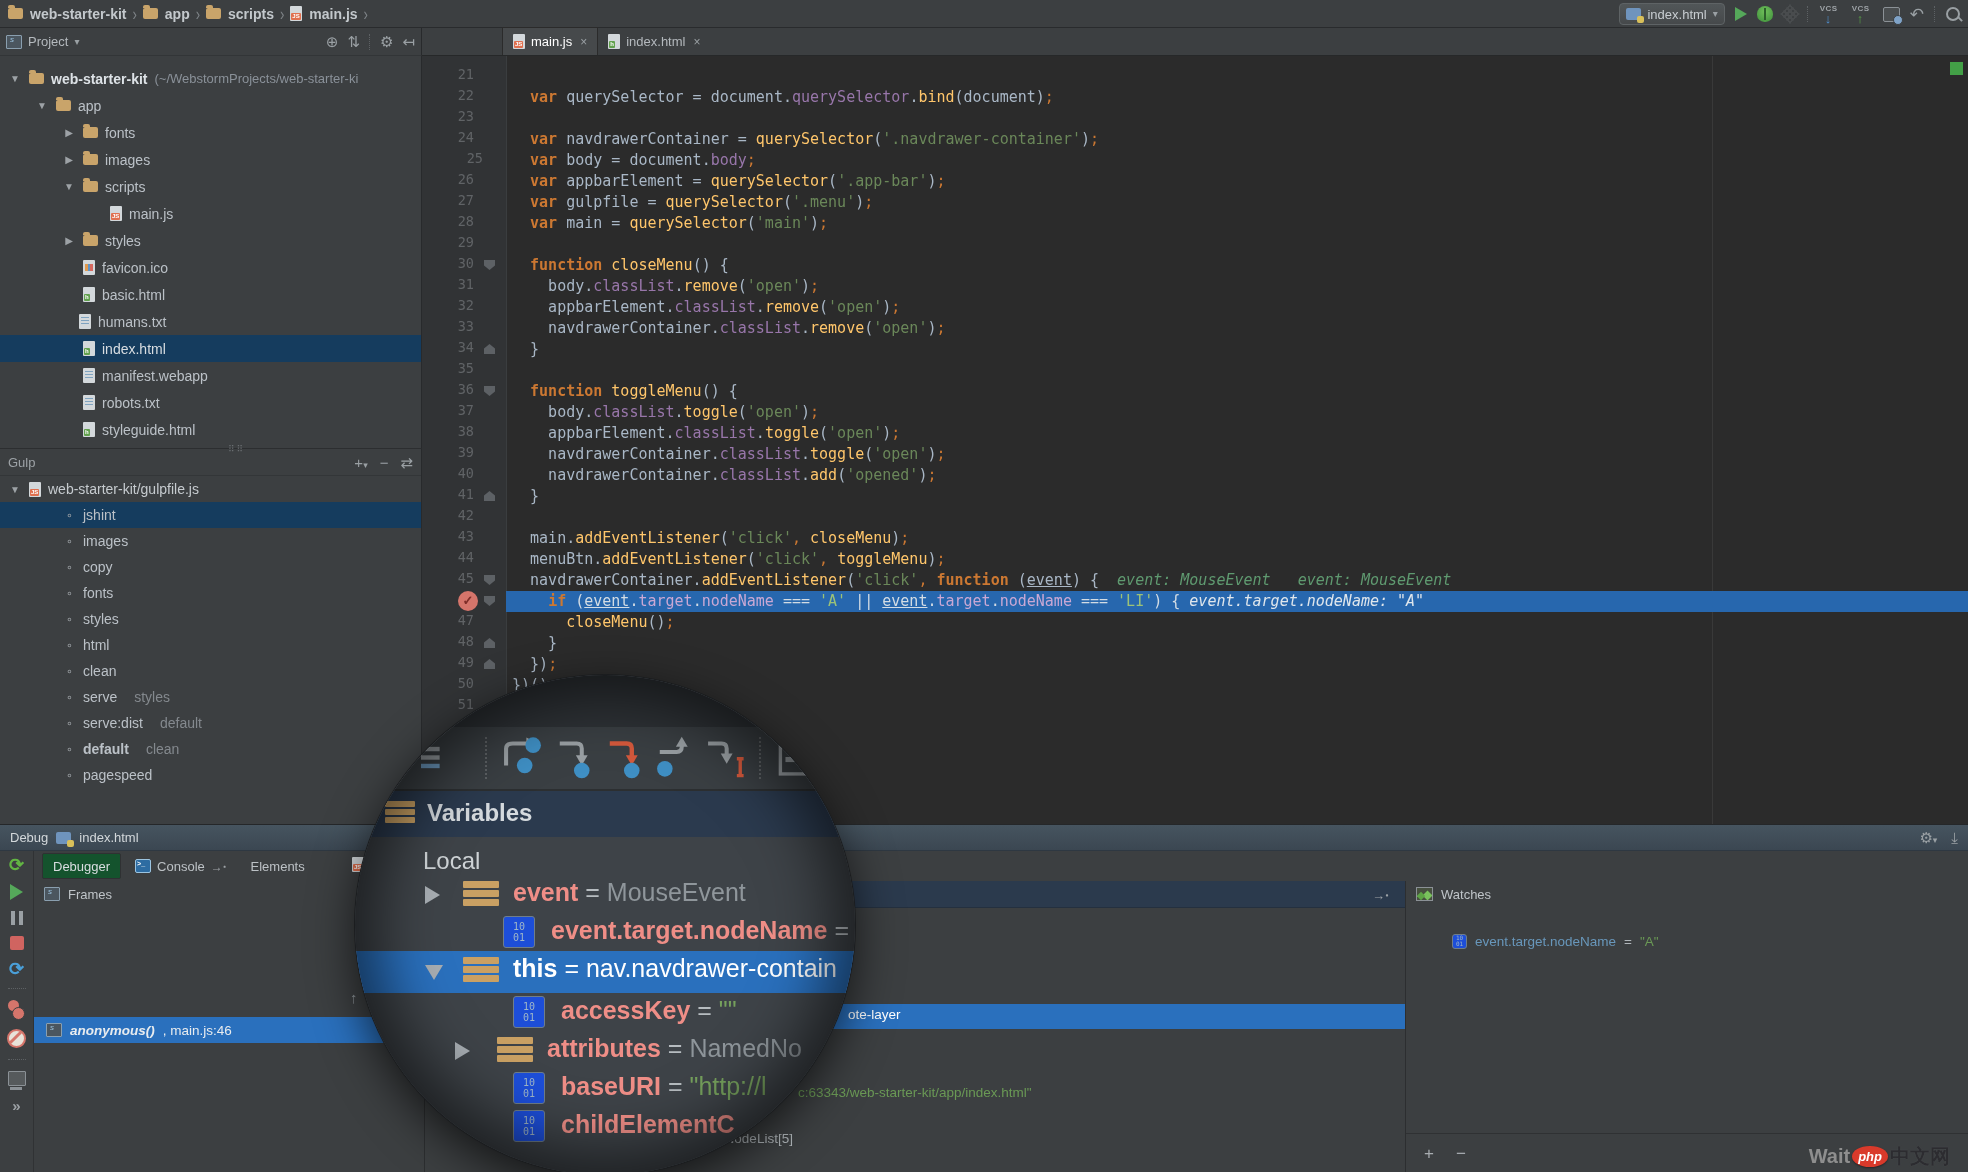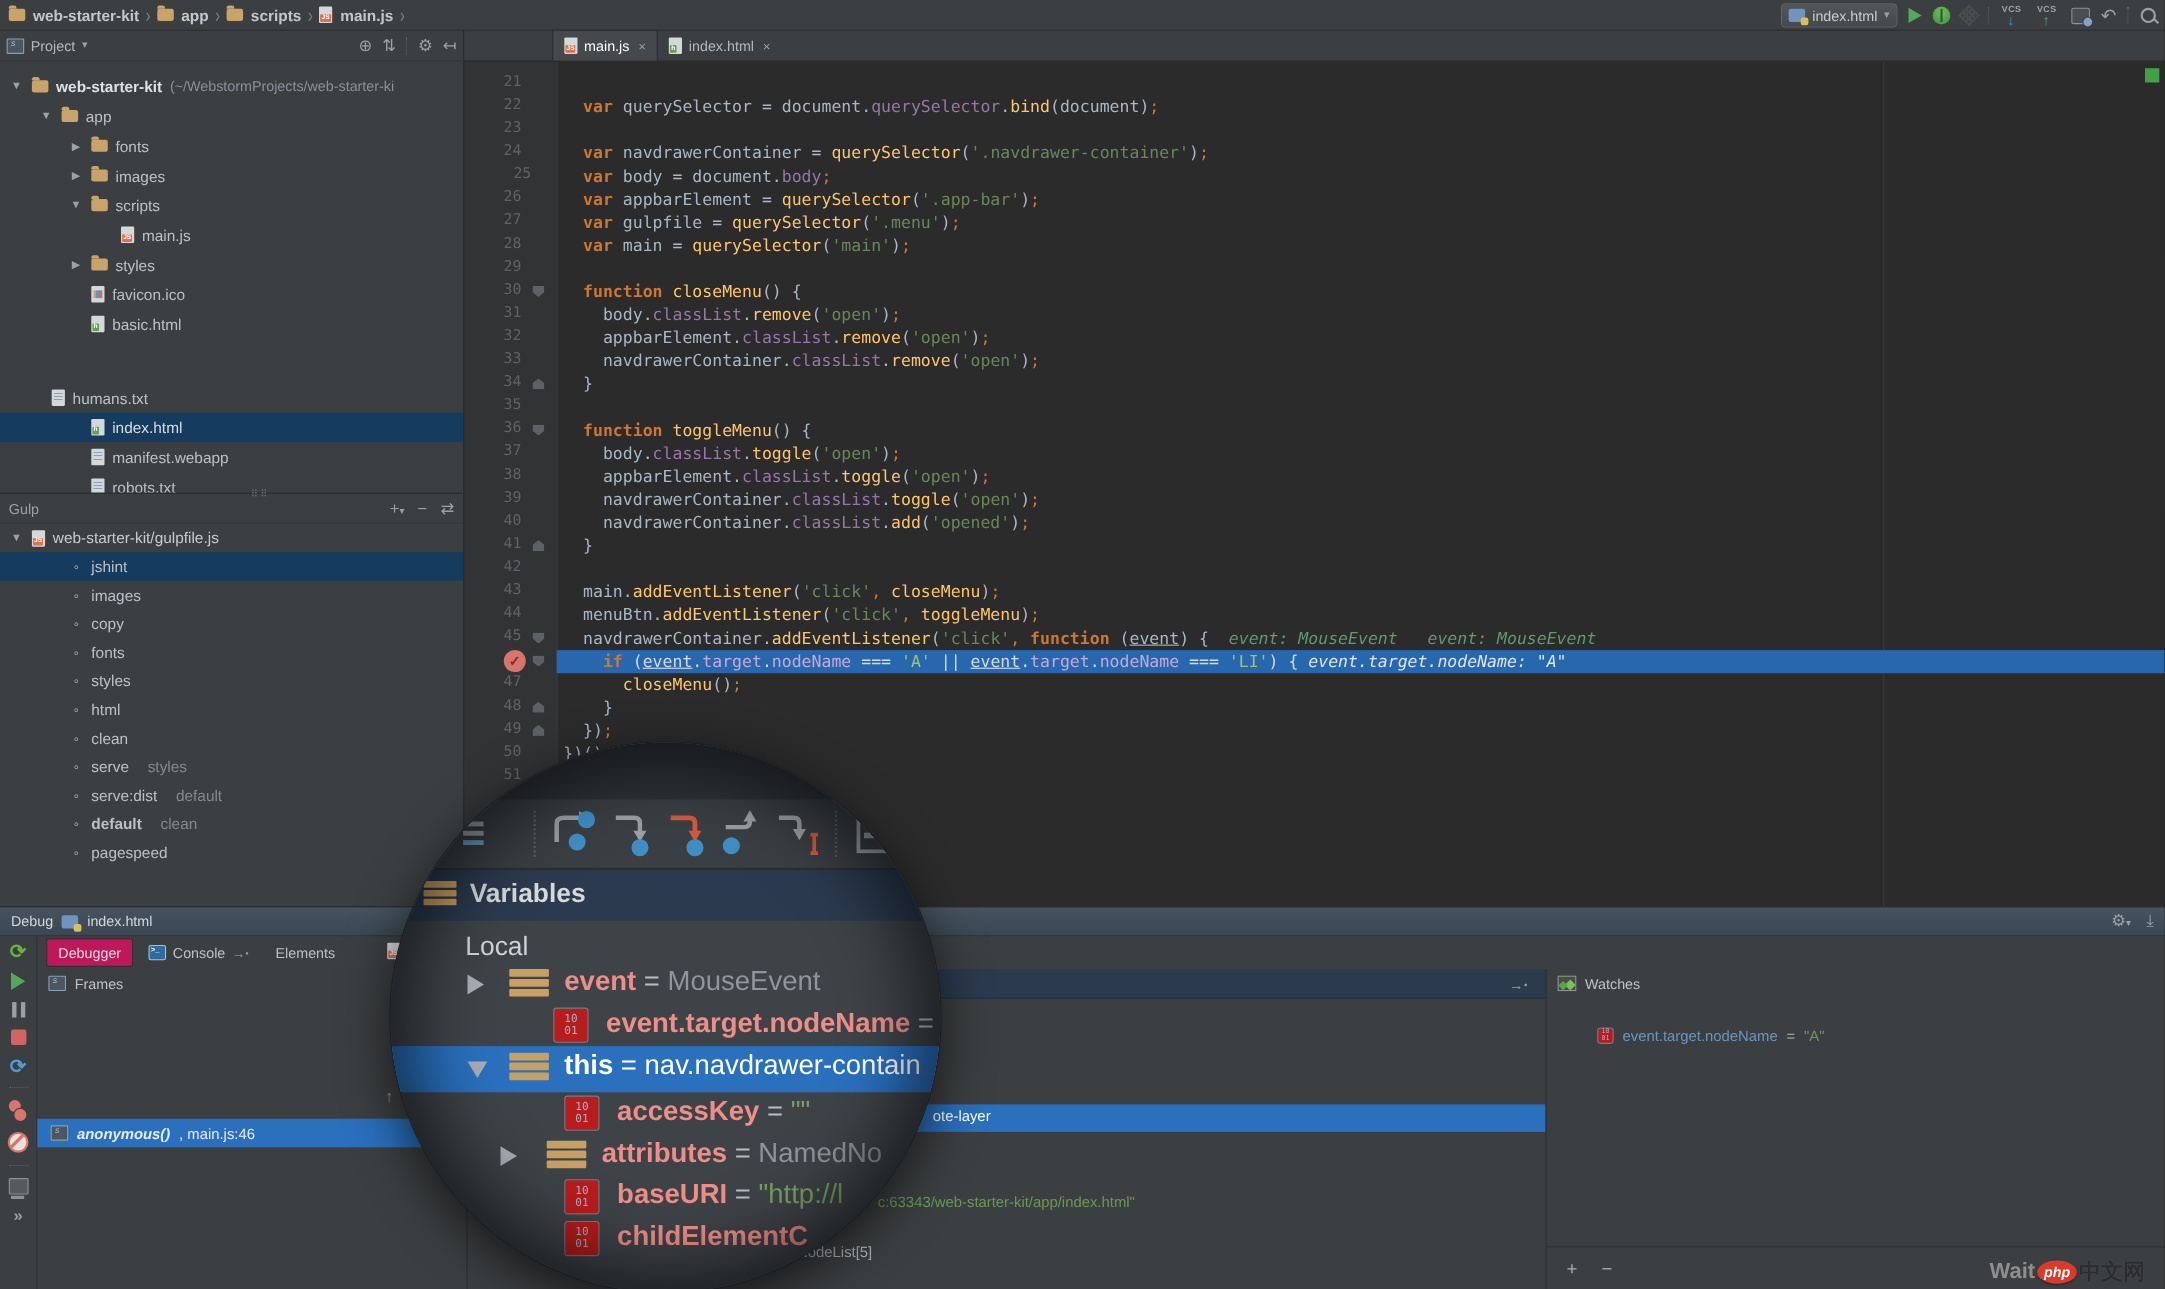--- a/index.html
+++ b/index.html
@@ -356,7 +356,7 @@
         </span>
         <span>basic.html</span>
       </div>
-      <div class="trow" style="padding-left: 26px; margin-top: 40px;">
+      <div class="trow" style="padding-left: 58px;">
         <span class="tarrow"></span>
         <span class="doc-ic doc-lines"></span>
         <span>humans.txt</span>

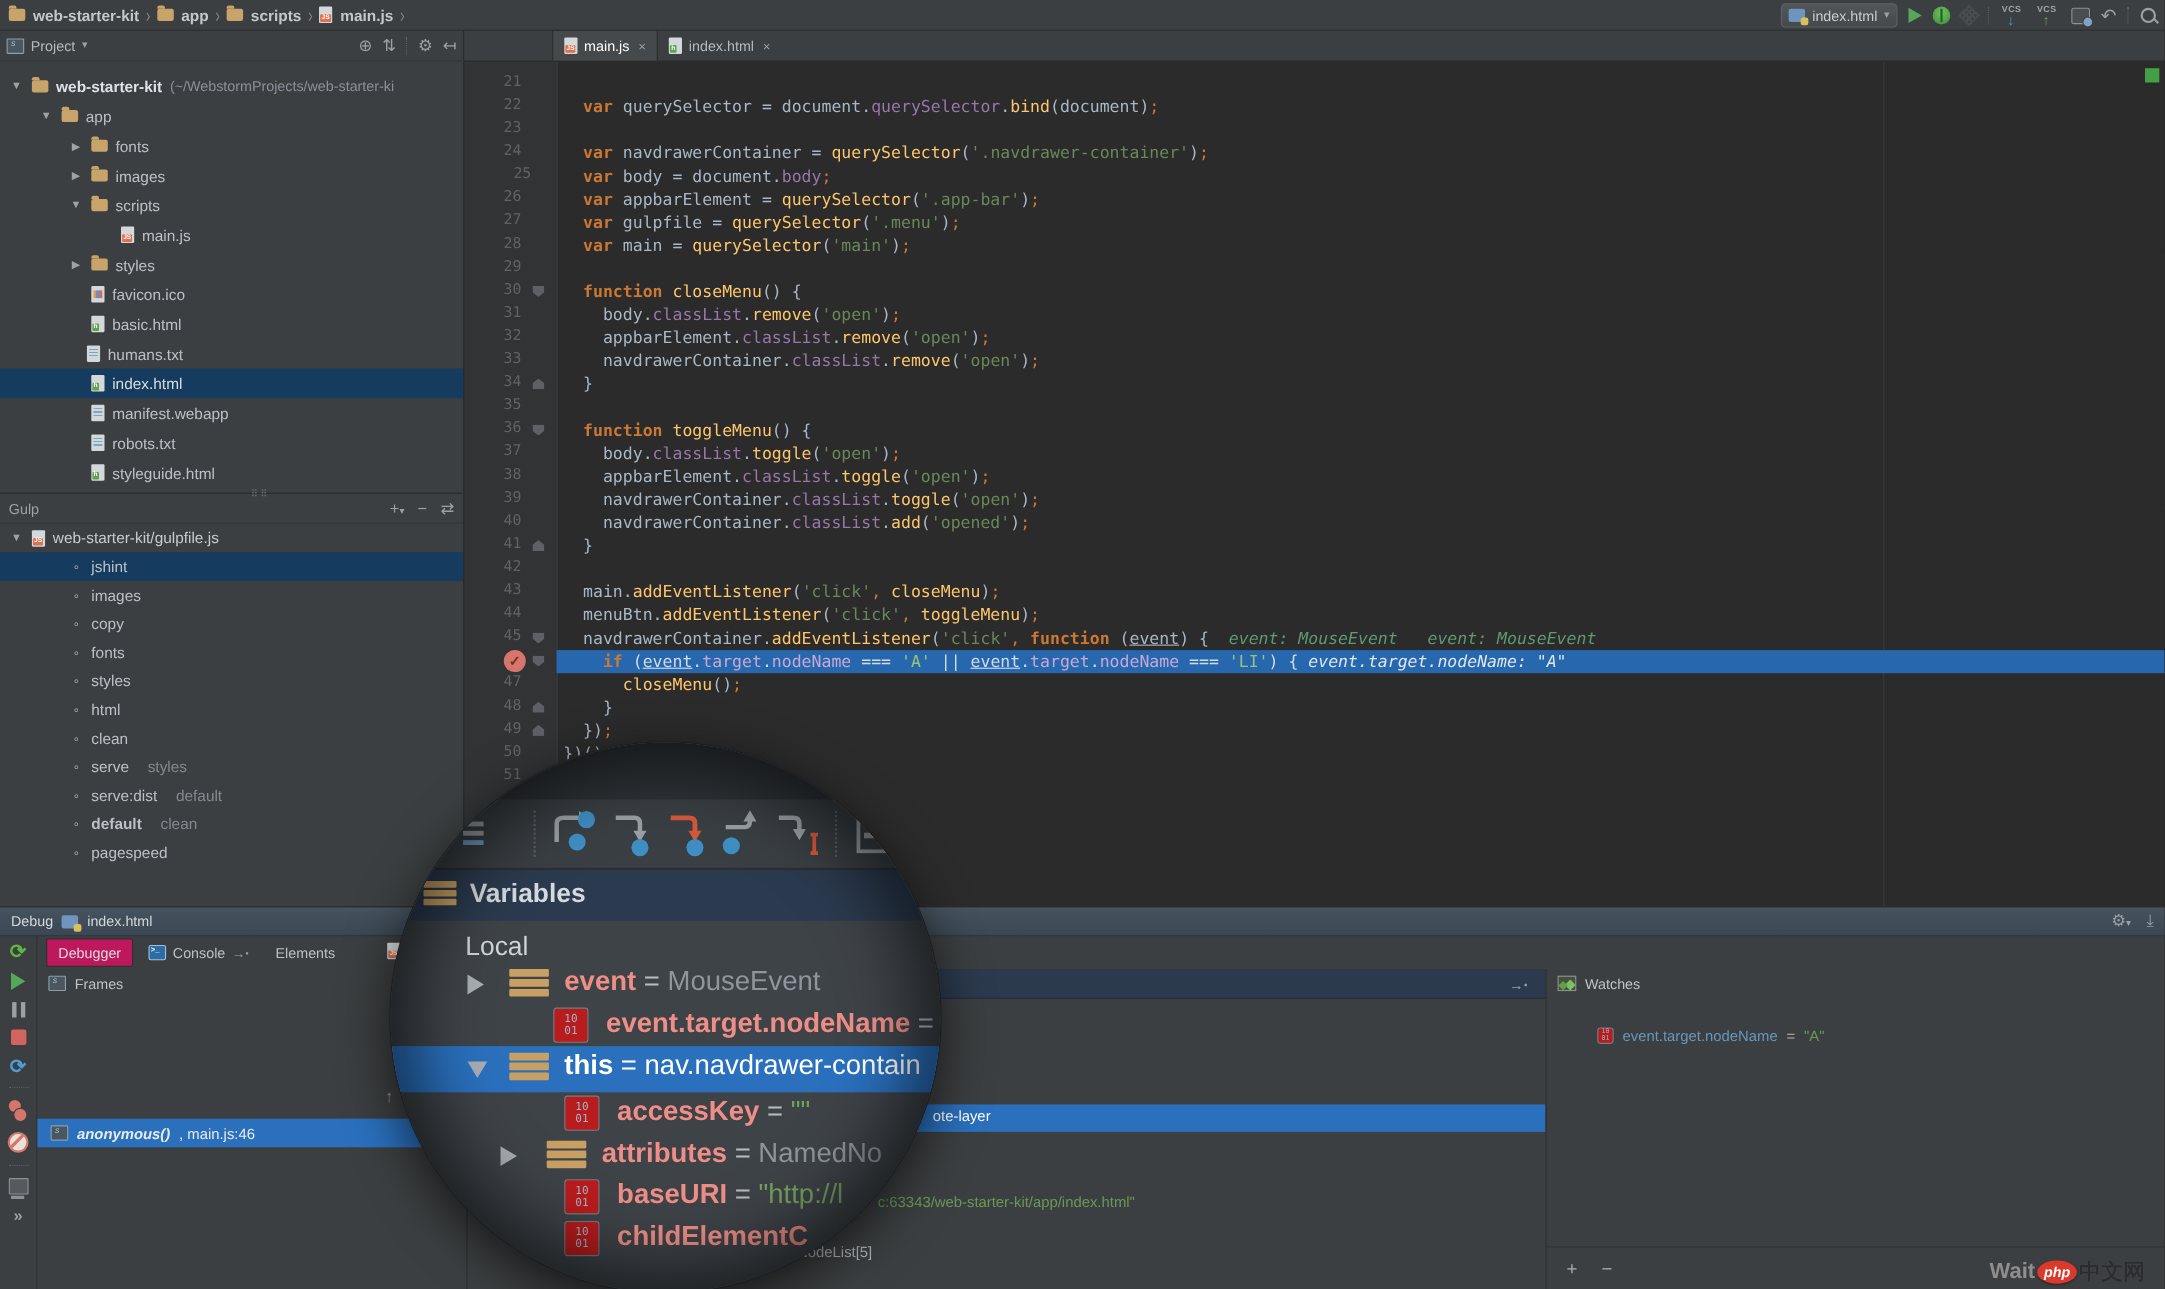--- a/index.html
+++ b/index.html
@@ -134,7 +134,7 @@
 
   #dbg-tabs{position:absolute;left:34px;top:26px;height:30px;display:flex;align-items:center;gap:4px;padding-left:8px;}
   .dtab{display:flex;align-items:center;gap:6px;height:24px;padding:0 10px;font-size:13px;color:#bcc1c5;border-radius:2px;}
-  .dtab.active{background:#be185d;border:1px solid #2f3133;color:#d9dde0;}
+  .dtab.active{background:#14532d;border:1px solid #2f3133;color:#d9dde0;}
   .console-ic{width:14px;height:12px;background:#2d6ca2;border:1px solid #9cc4e0;border-radius:2px;position:relative;}
   .console-ic:after{content:">_";position:absolute;left:1px;top:0px;font-size:7px;color:#fff;font-weight:bold;}
   .dtab .suffix{color:#9da2a6;font-size:12px;}

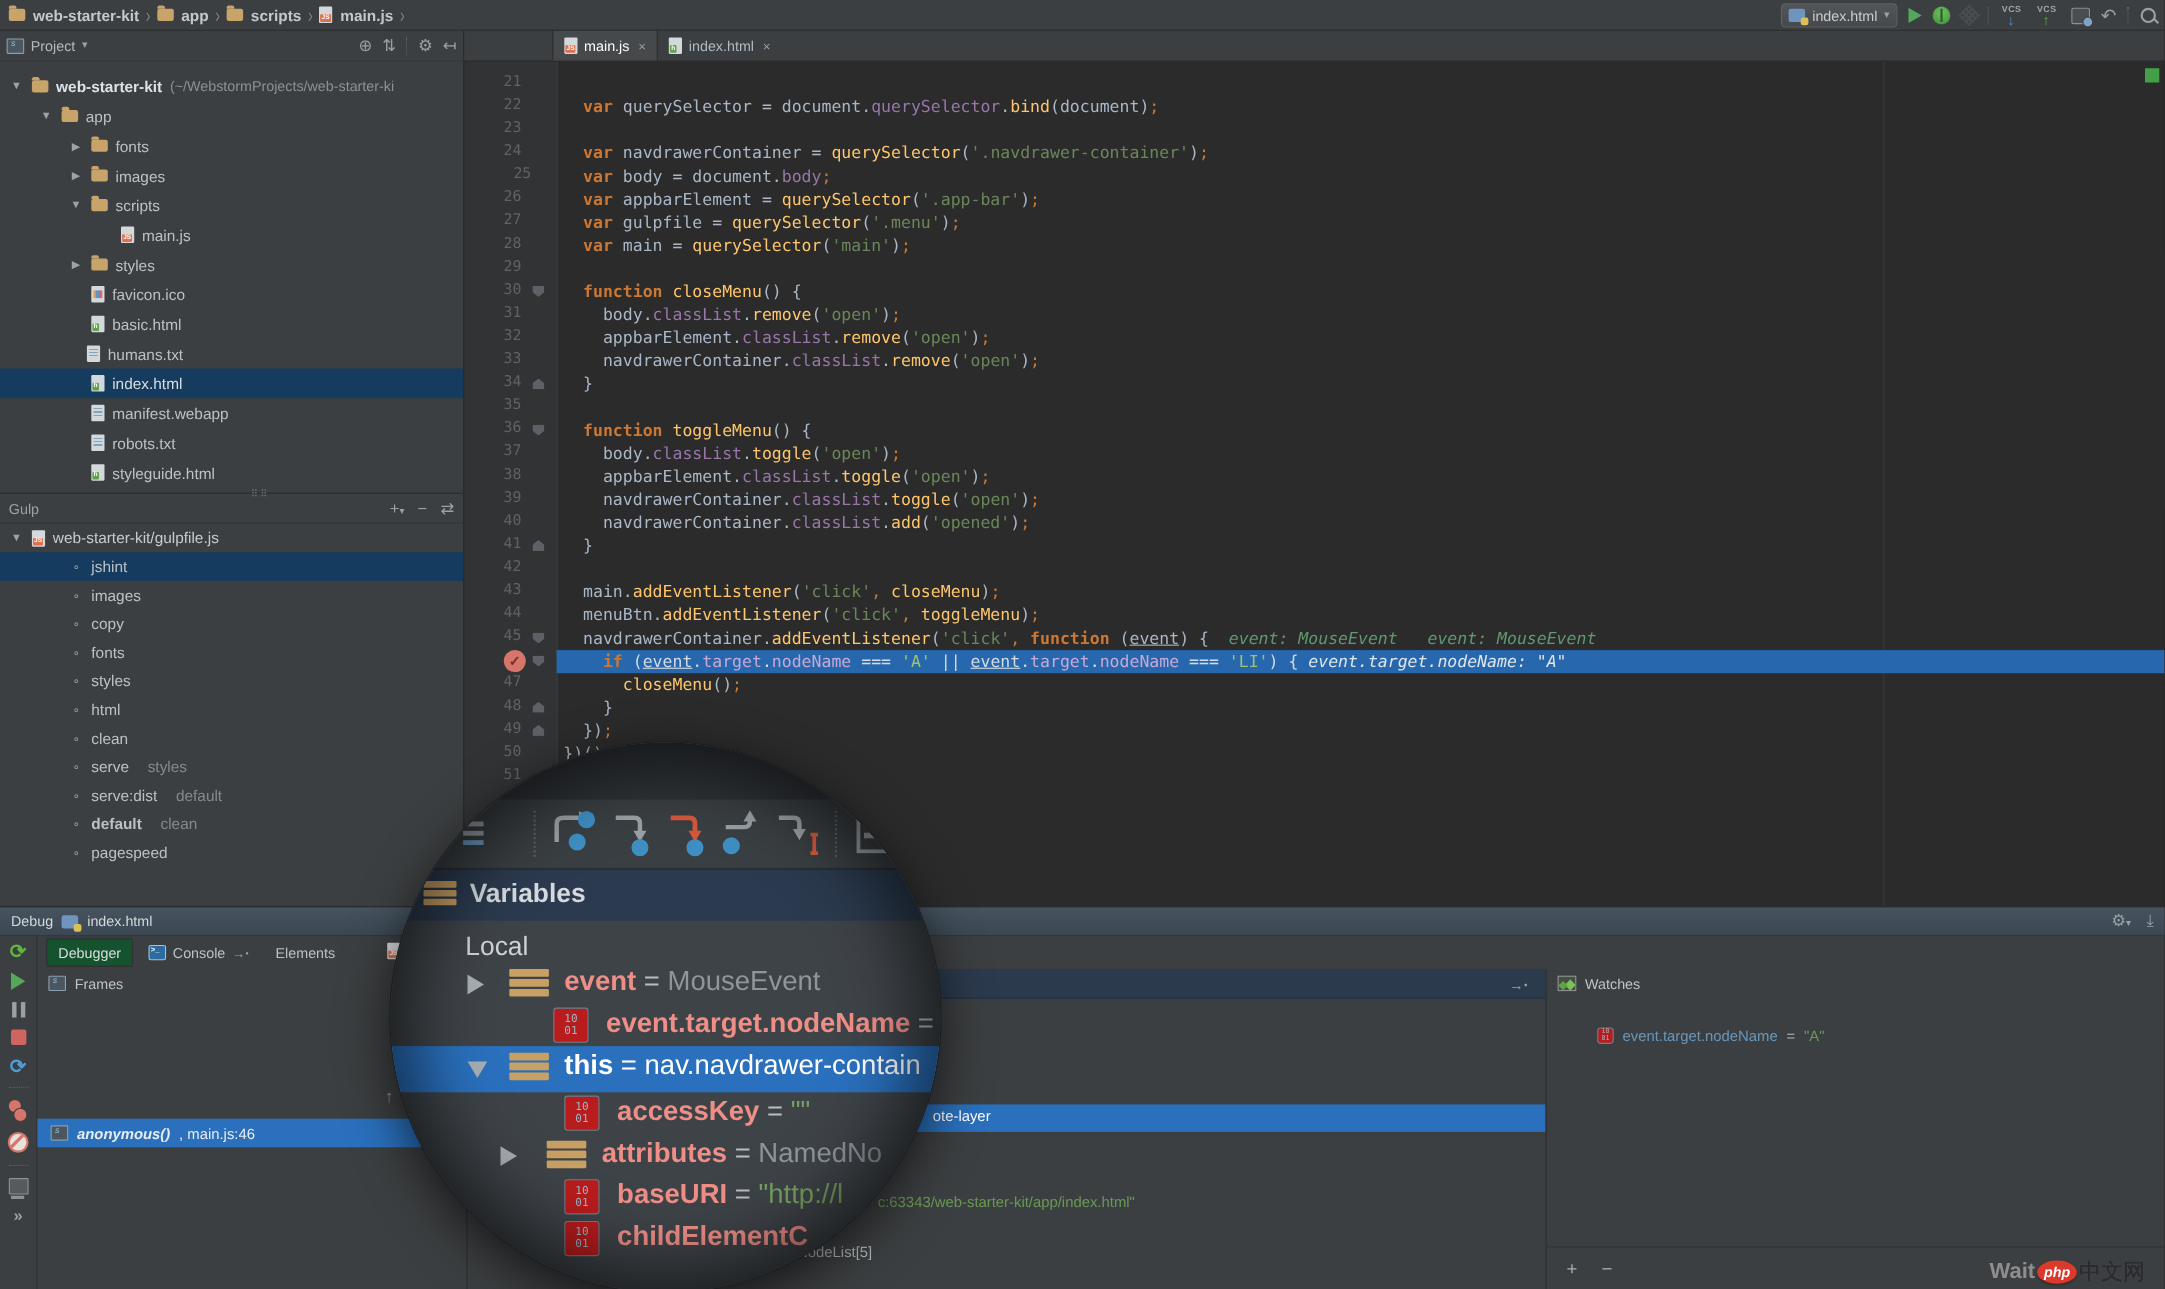--- a/index.html
+++ b/index.html
@@ -174,7 +174,7 @@
   #watches-footer{position:absolute;left:0;bottom:0;width:563px;height:40px;border-top:1px solid #2f3133;
       display:flex;align-items:center;gap:22px;padding-left:18px;box-sizing:border-box;color:#a8adb1;font-size:17px;}
 
-  .prim-ic{box-sizing:border-box;border:1px solid #6f7e8a;border-radius:3px;background:#b91c1c;
+  .prim-ic{box-sizing:border-box;border:1px solid #6f7e8a;border-radius:3px;background:#1d4ed8;
       color:#9fb6c8;font-size:6px;line-height:6px;text-align:center;font-family:"DejaVu Sans Mono",monospace;
       display:flex;flex-direction:column;justify-content:center;flex:0 0 auto;}
   .obj-ic{display:flex;flex-direction:column;gap:2px;flex:0 0 auto;}

